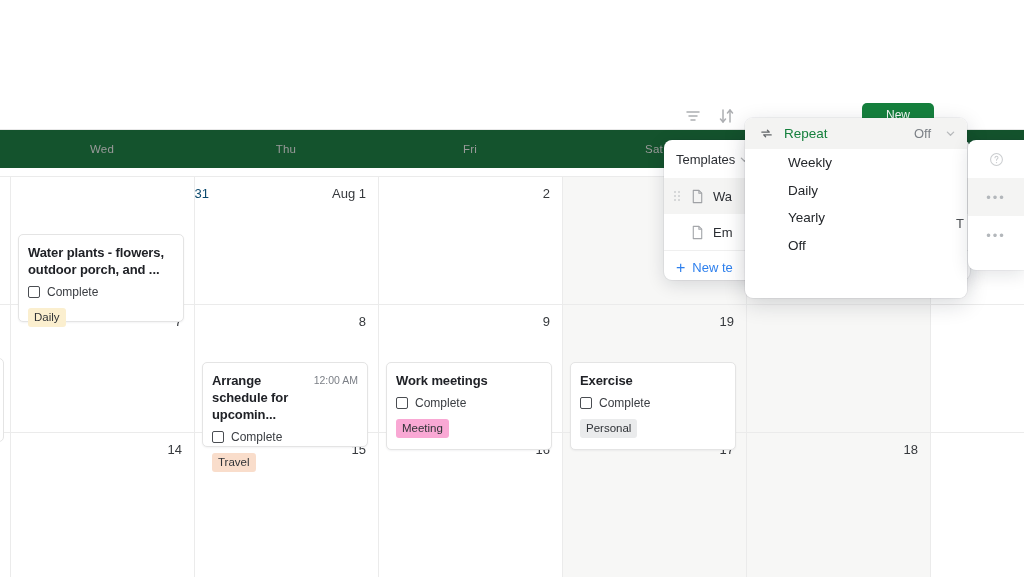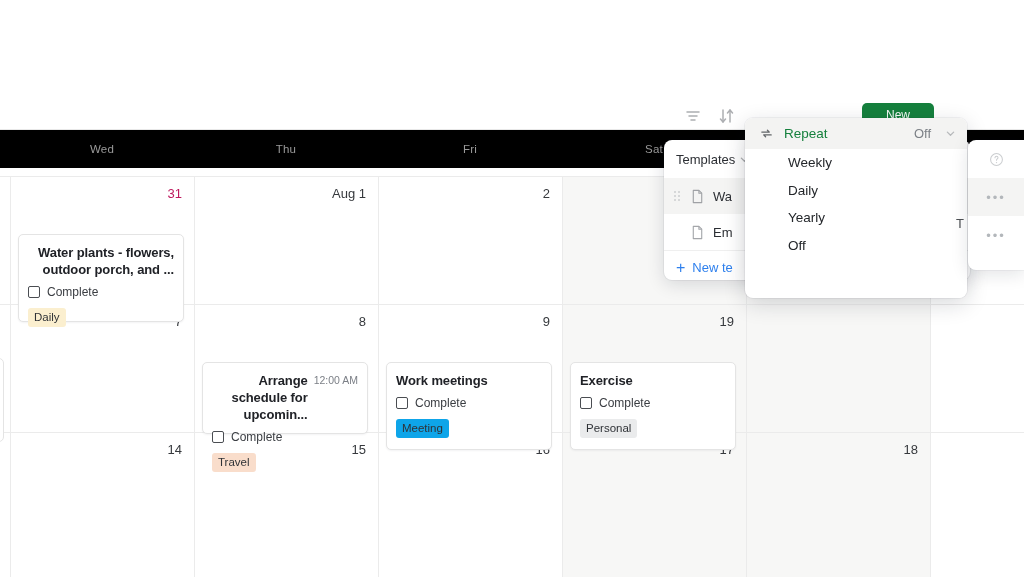--- a/index.html
+++ b/index.html
@@ -32,7 +32,7 @@
 
   
   .cal{ position:absolute; left:0; top:130px; width:1024px; height:447px; background:#fff; }
-  .weekday-row{ position:absolute; left:0; top:0; width:1024px; height:38px; background:#000000; }
+  .weekday-row{ position:absolute; left:0; top:0; width:1024px; height:38px; background:#14532d; }
   .weekday{
     position:absolute; top:13px; font-size:11.5px; color:#9a9a9a;
     text-align:center; letter-spacing:.2px;

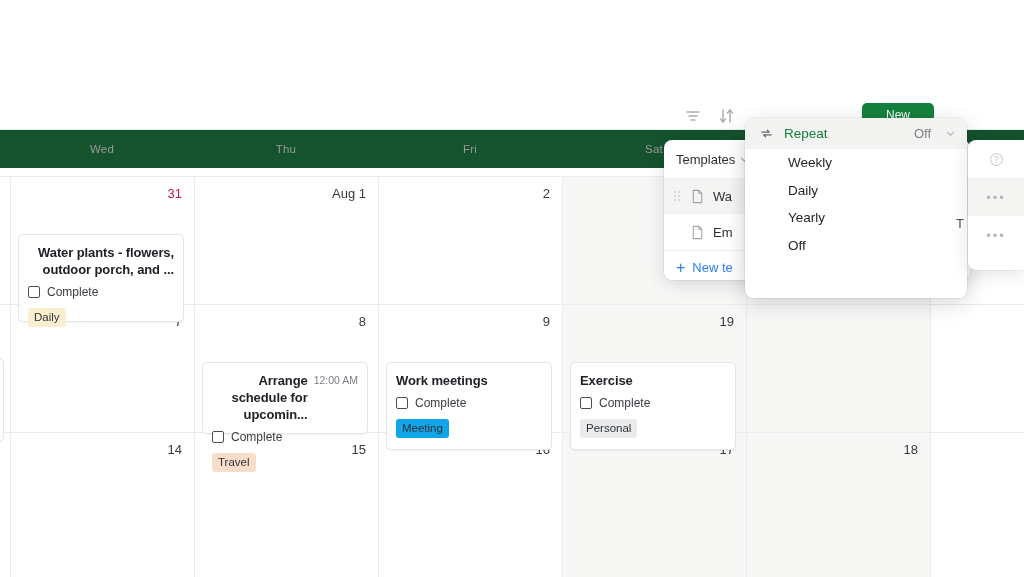--- a/index.html
+++ b/index.html
@@ -46,7 +46,7 @@
     position:absolute; font-size:13px; color:#36393d; text-align:right;
     font-weight:400;
   }
-  .daynum.muted{ color:#be185d; }
+  .daynum.muted{ color:#0c4a6e;margin-left:27px; }
 
   
   .evt{

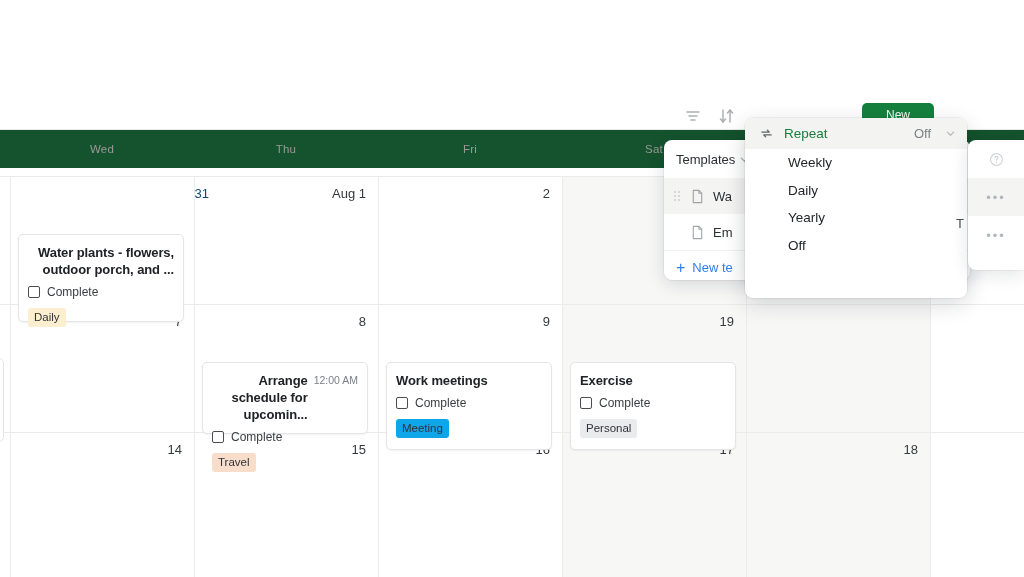--- a/index.html
+++ b/index.html
@@ -54,7 +54,7 @@
     border-radius:5px; box-shadow:0 1px 2px rgba(16,24,40,.05);
     padding:9px 9px 8px 9px;
   }
-  .evt-titlerow{ display:flex; justify-content:space-between; align-items:flex-start; gap:6px;text-align:right; }
+  .evt-titlerow{ display:flex; justify-content:space-between; align-items:flex-start; gap:6px; }
   .evt-title{
     font-size:13px; font-weight:700; color:#202227; line-height:17px;
     letter-spacing:-.1px;

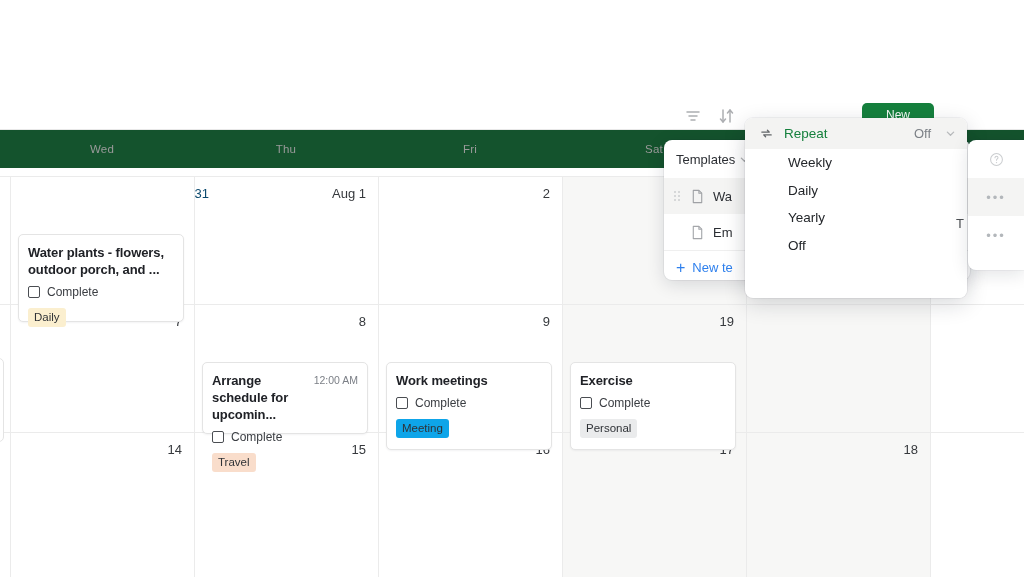--- a/index.html
+++ b/index.html
@@ -332,7 +332,7 @@
         <span class="cbox"></span>
         <span class="evt-complete">Complete</span>
       </div><div class="tag" style="background: rgb(251, 239, 207);">Daily</div></div>
-    <div class="evt" style="left: 202px; top: 362px; width: 166px; height: 72px;"><div class="evt-titlerow">
+    <div class="evt" style="left: 202px; top: 362px; width: 166px; height: 85px;"><div class="evt-titlerow">
         <div class="evt-title">Arrange schedule for upcomin...</div>
         <div class="evt-time">12:00 AM</div>
       </div><div class="evt-check">

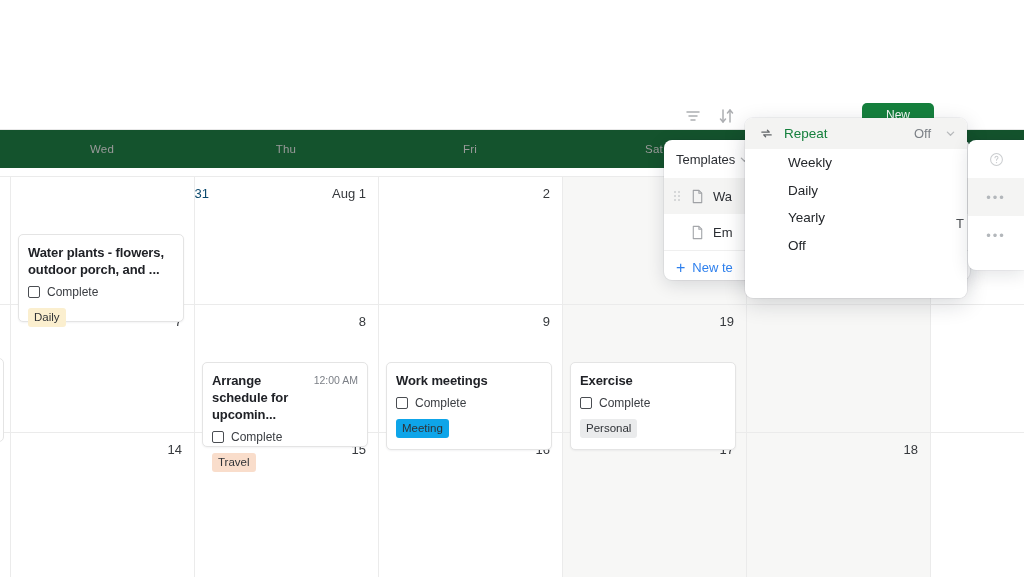--- a/index.html
+++ b/index.html
@@ -344,7 +344,7 @@
       </div><div class="evt-check">
         <span class="cbox"></span>
         <span class="evt-complete">Complete</span>
-      </div><div class="tag" style="background: #0ea5e9;">Meeting</div></div>
+      </div><div class="tag" style="background: #f9a8d4;">Meeting</div></div>
     <div class="evt" style="left: 570px; top: 362px; width: 166px; height: 88px;"><div class="evt-titlerow">
         <div class="evt-title">Exercise</div>
       </div><div class="evt-check">

